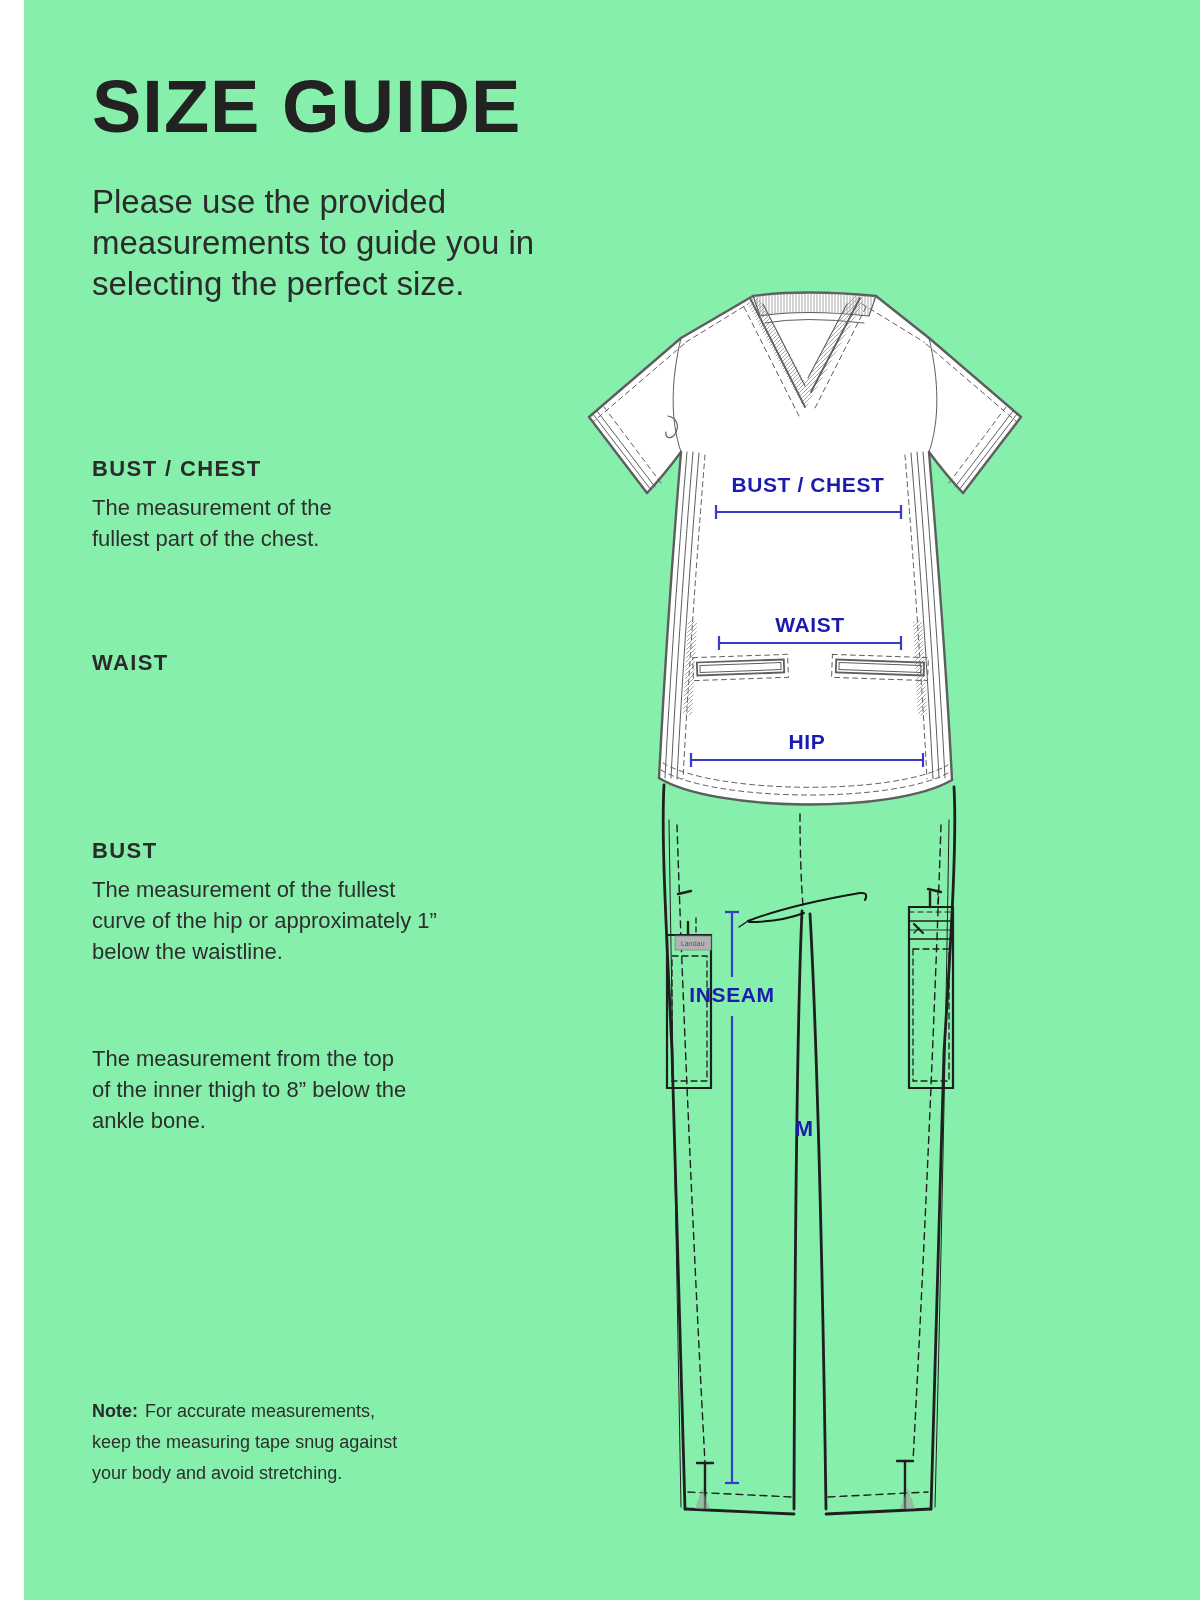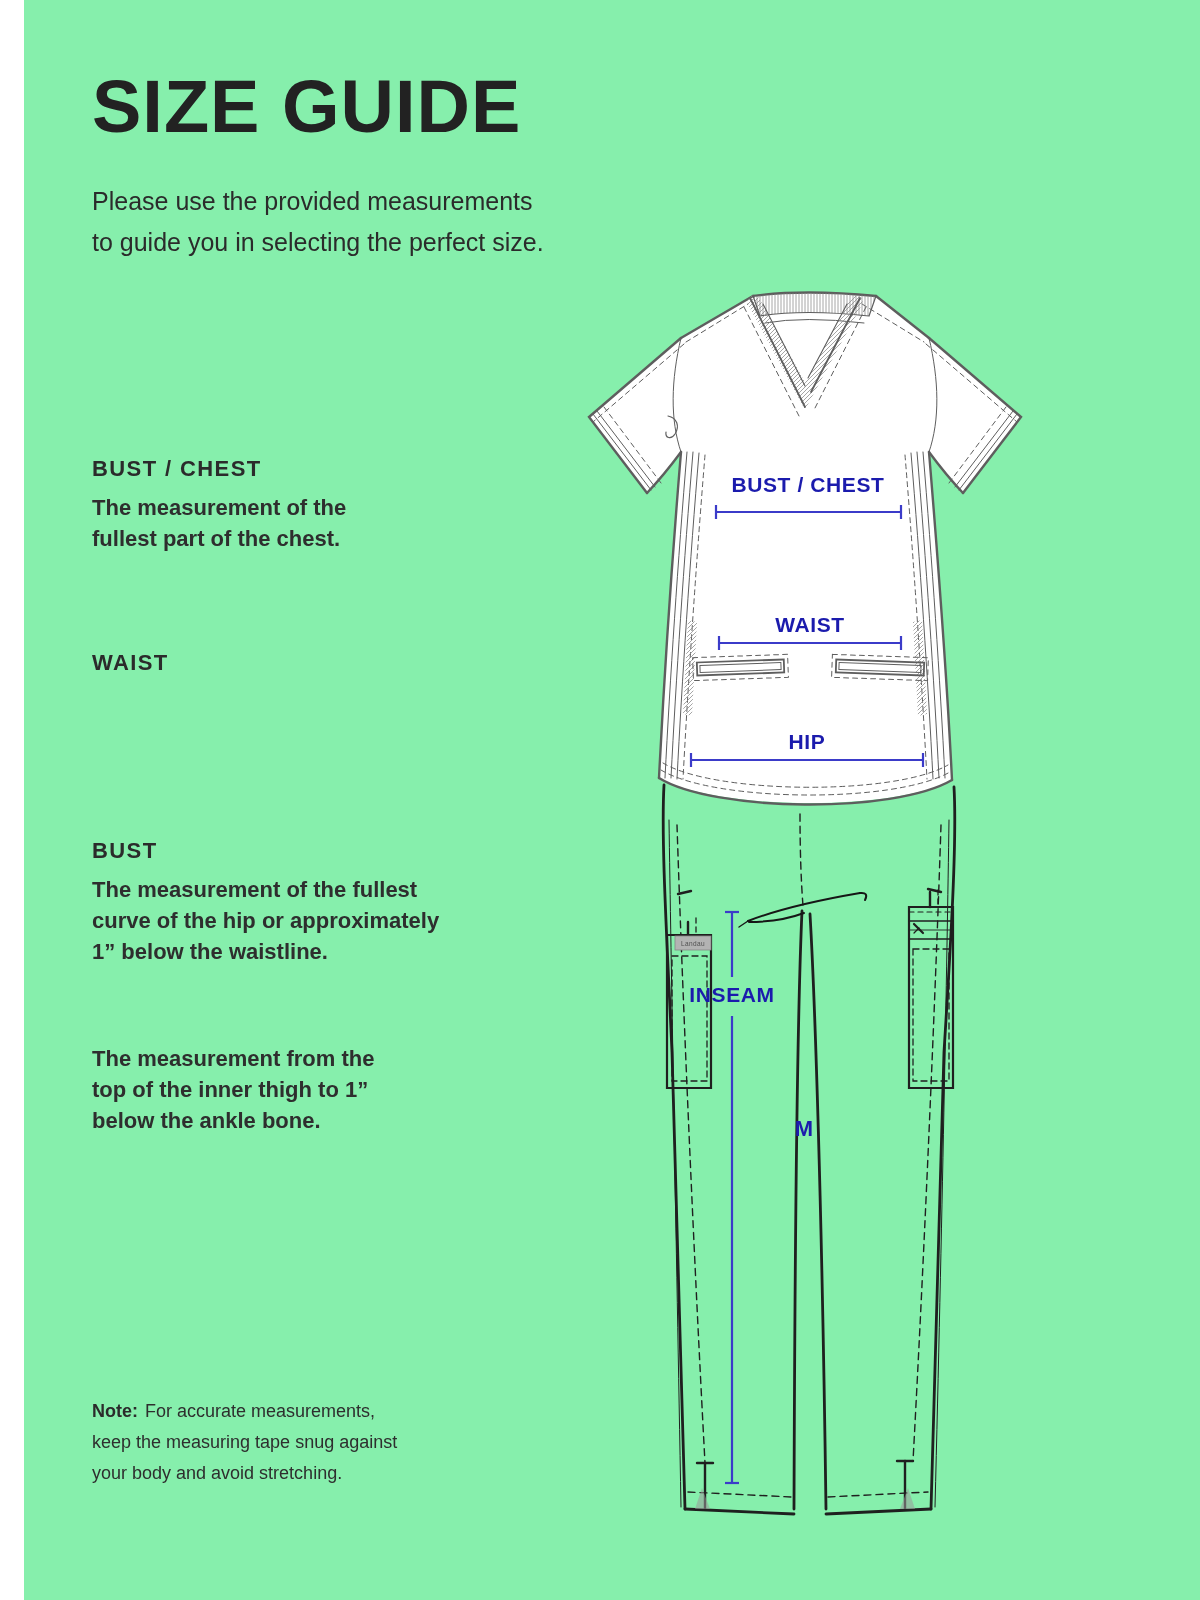--- a/index.html
+++ b/index.html
@@ -7,7 +7,7 @@
         font-family:"Liberation Sans",sans-serif;color:#2b2b2b;margin-left:24px;}
   .abs{position:absolute;}
   h1.title{margin:0;font-size:74px;font-weight:bold;letter-spacing:1px;color:#222;line-height:1;}
-  p.intro{margin:0;font-size:25px;line-height:41px;color:#2b2b2b;}
+  p.intro{margin:0;font-size:33px;line-height:41px;color:#2b2b2b;}
   .sec h3{margin:0 0 10px 0;font-size:22px;line-height:26px;font-weight:bold;
           letter-spacing:1.4px;color:#2b2b2b;}
   .sec p{margin:0;font-size:22px;line-height:31px;color:#2e2e2e;font-weight:bold;}

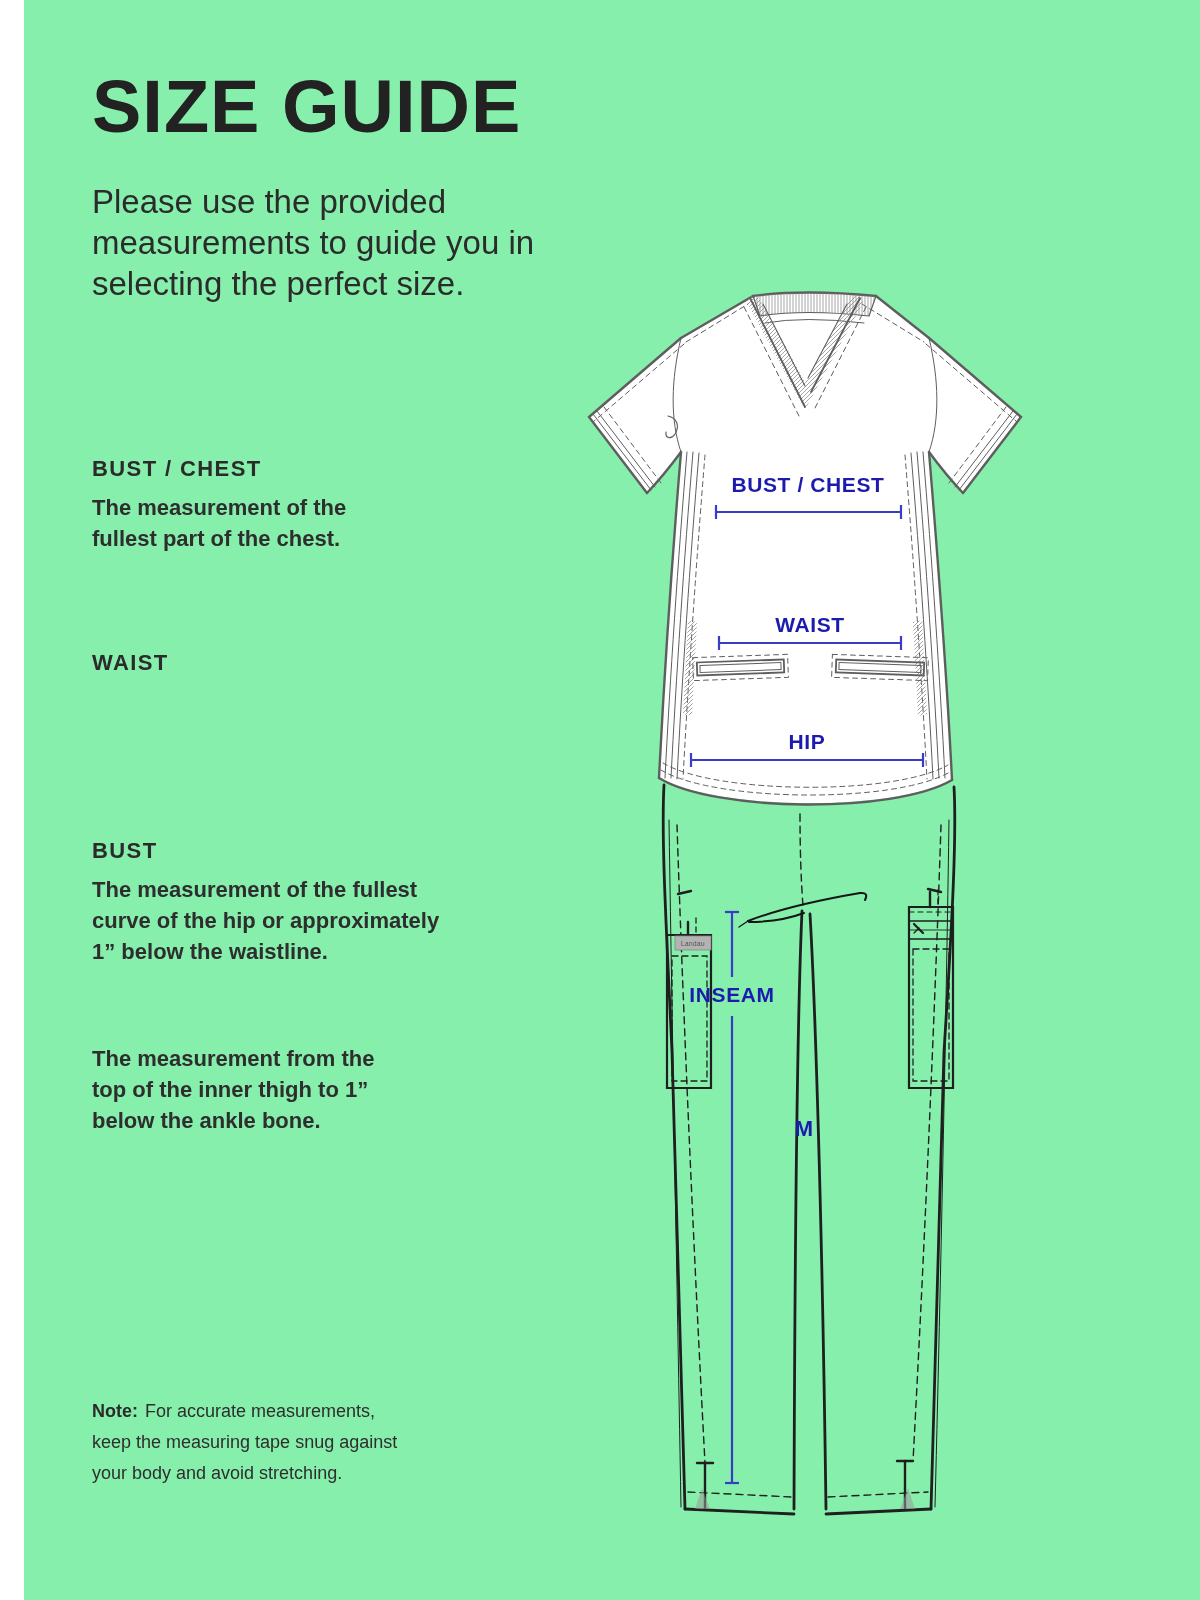--- a/index.html
+++ b/index.html
@@ -10,7 +10,7 @@
   p.intro{margin:0;font-size:33px;line-height:41px;color:#2b2b2b;}
   .sec h3{margin:0 0 10px 0;font-size:22px;line-height:26px;font-weight:bold;
           letter-spacing:1.4px;color:#2b2b2b;}
-  .sec p{margin:0;font-size:22px;line-height:31px;color:#2e2e2e;font-weight:bold;}
+  .sec p{margin:0;font-size:22px;line-height:31px;color:#2e2e2e;}
   .note p{margin:0;font-size:18px;line-height:31px;color:#2e2e2e;}
   .note b{font-weight:bold;margin-right:7px;color:#2b2b2b;}
   

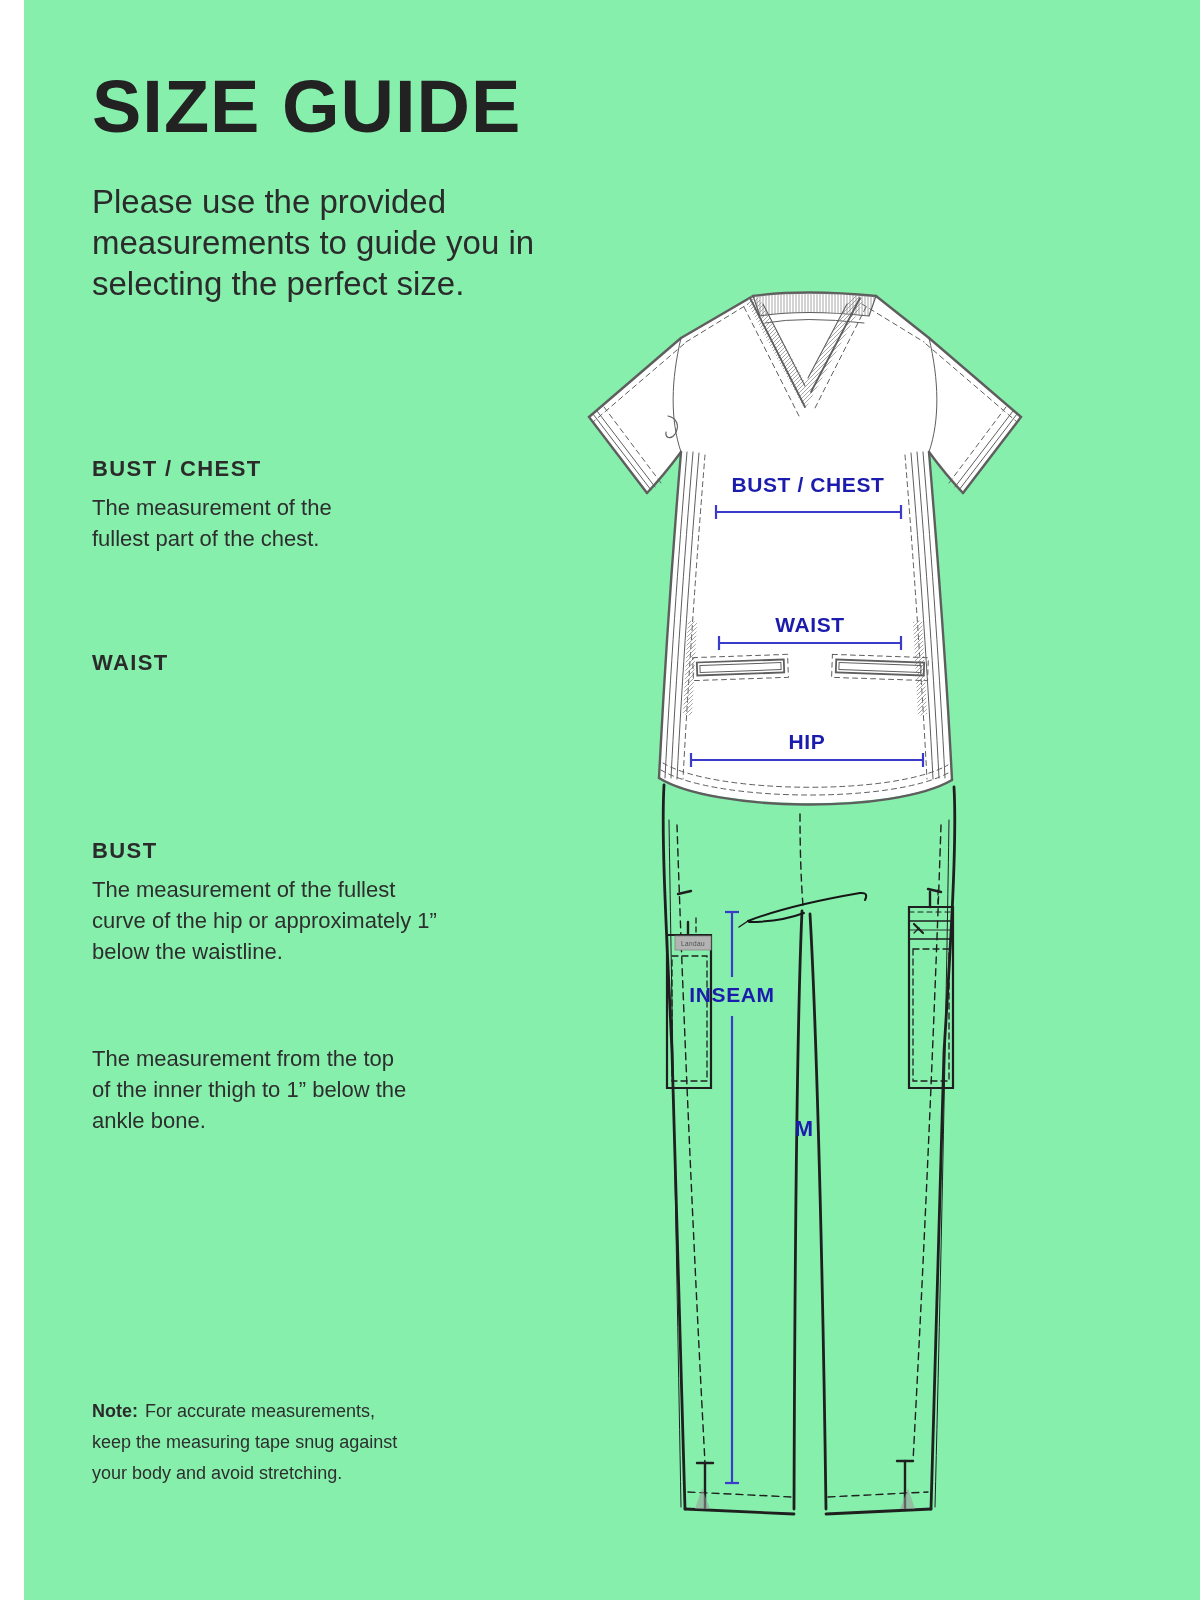--- a/index.html
+++ b/index.html
@@ -50,7 +50,7 @@
   </div>
 
   <div class="abs sec" style="left:68px;top:1043px;width:322px;">
-    <p>The measurement from the top of the inner thigh to 1” below the ankle bone.</p>
+    <p>The measurement from the top of the inner thigh to 8” below the ankle bone.</p>
   </div>
 
   <div class="abs note" style="left:68px;top:1396px;width:322px;">

